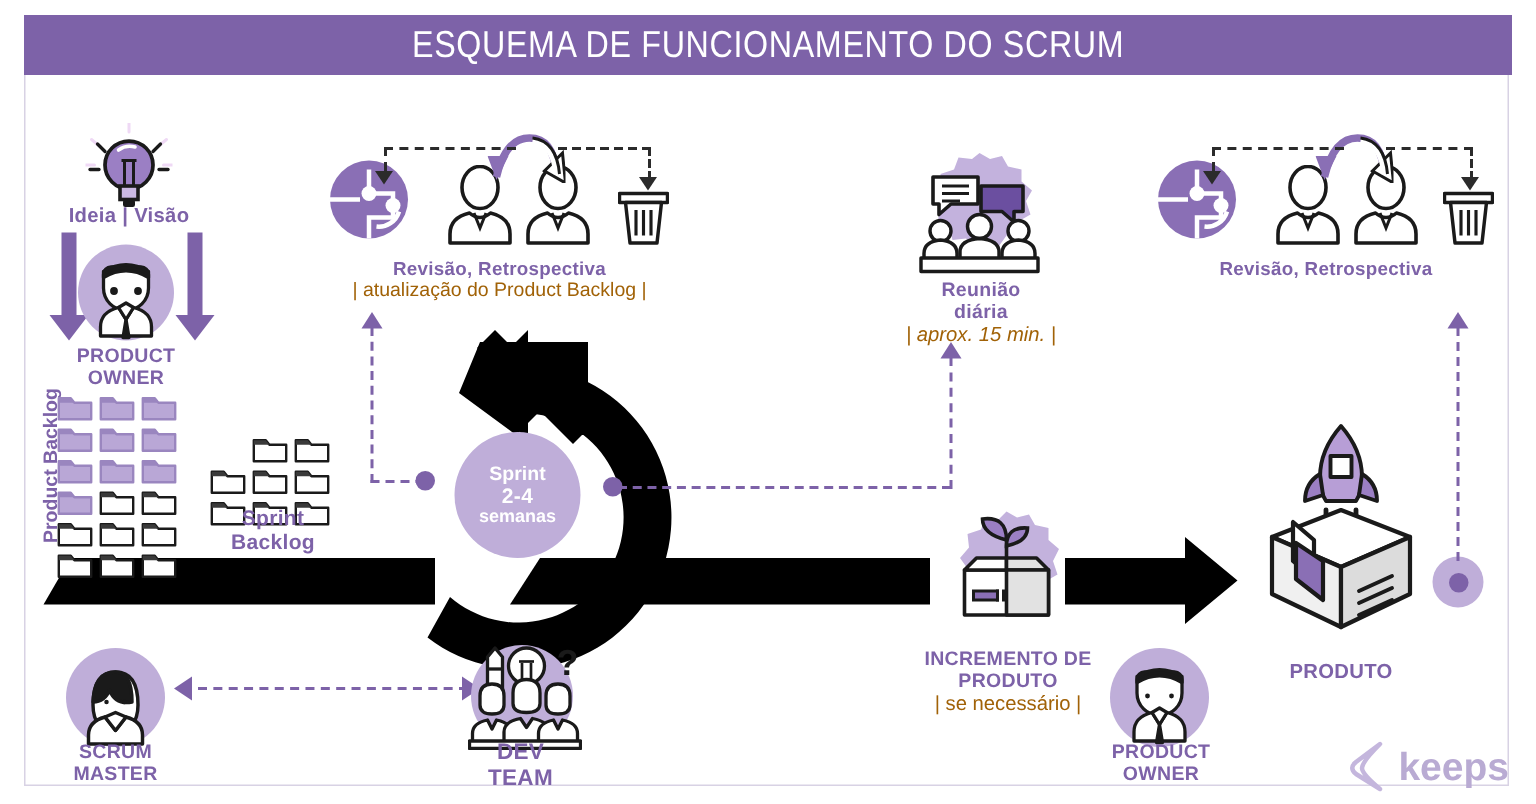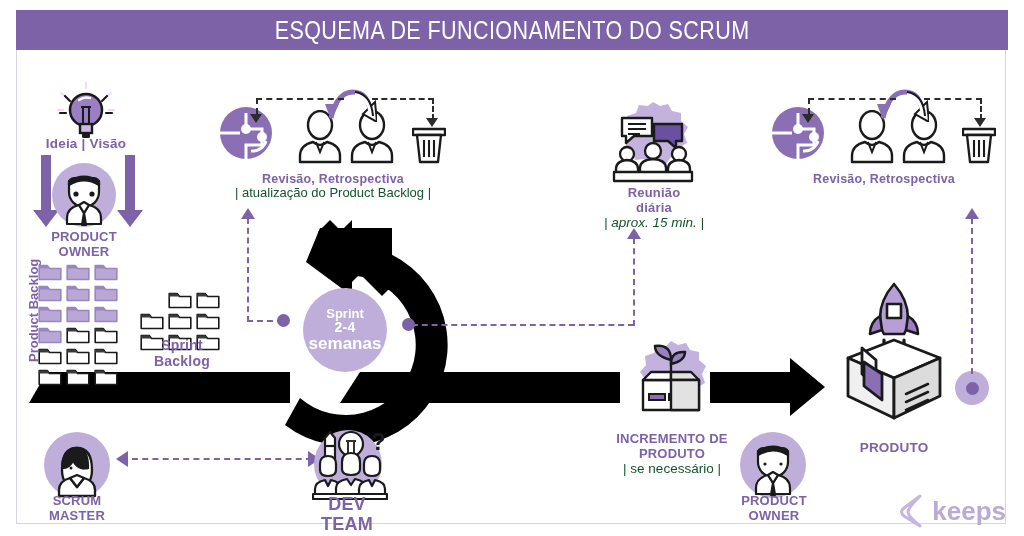--- a/index.html
+++ b/index.html
@@ -17,7 +17,7 @@
   
   .lbl{position:absolute;text-align:center;line-height:1.12;color:#7d62a8;}
   .lbl .t1{font-weight:bold;letter-spacing:.2px;display:block;}
-  .lbl .t2{font-weight:400;color:#14532d;display:block;}
+  .lbl .t2{font-weight:400;color:#a16207;display:block;}
 
   
   .sprint-center{position:absolute;left:303px;top:288px;width:84px;height:84px;border-radius:50%;

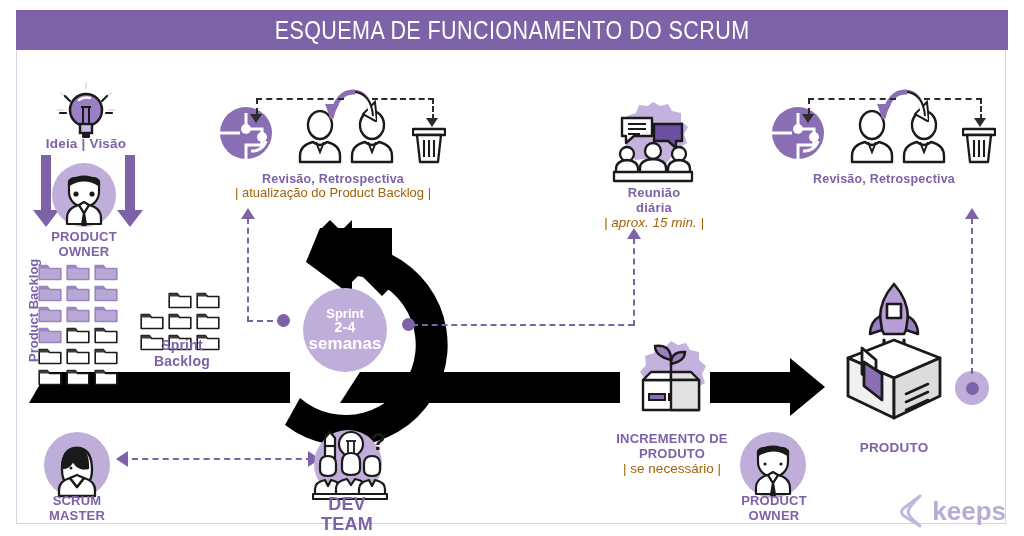--- a/index.html
+++ b/index.html
@@ -25,7 +25,7 @@
      color:#ffffff;font-weight:bold;line-height:1.06;z-index:6;}
   .sprint-center .s1{font-size:13px;}
   .sprint-center .s2{font-size:14px;letter-spacing:.2px;}
-  .sprint-center .s3{font-size:17px;}
+  .sprint-center .s3{font-size:12px;}
   .sprint-dot{position:absolute;width:13px;height:13px;border-radius:50%;background:#7d62a8;z-index:7;}
 
   

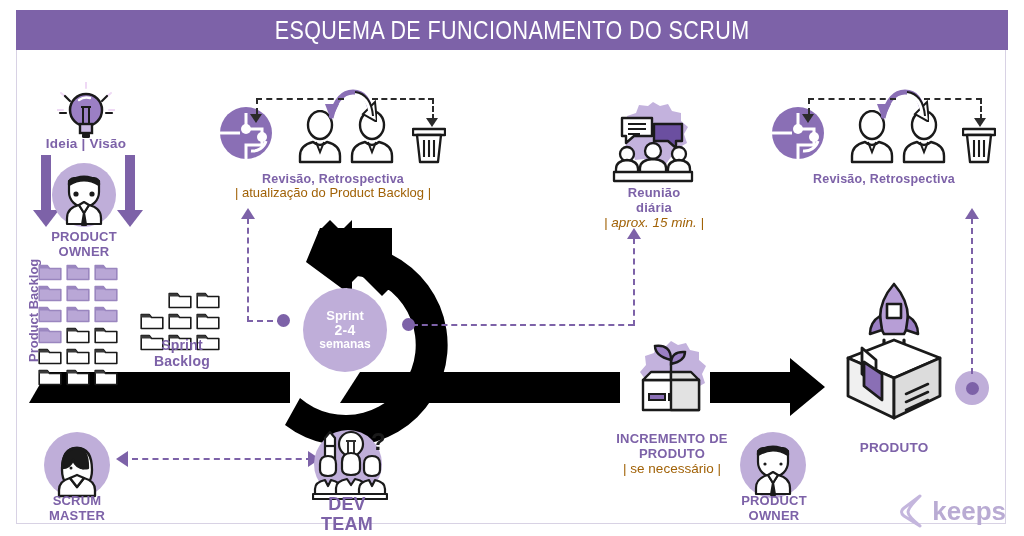--- a/index.html
+++ b/index.html
@@ -577,7 +577,7 @@
       <rect x="1" y="66" width="74" height="5"></rect>
     </g>
   </svg>
-  <div class="lbl" style="left:282px;top:494px;width:130px;font-size:18px;">
+  <div class="lbl" style="left:282px;top:494px;width:130px;font-size:15px;">
     <span class="t1">DEV</span>
     <span class="t1">TEAM</span>
   </div>

